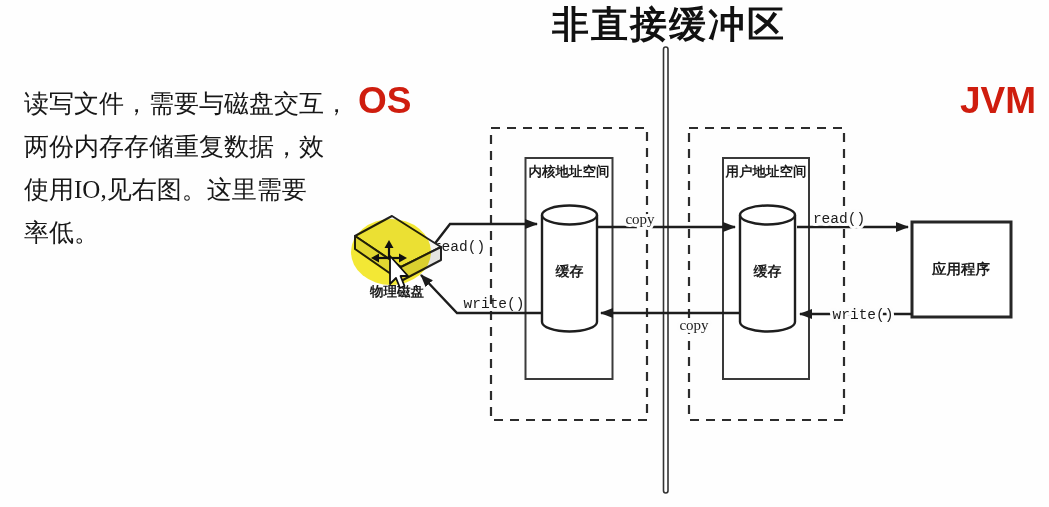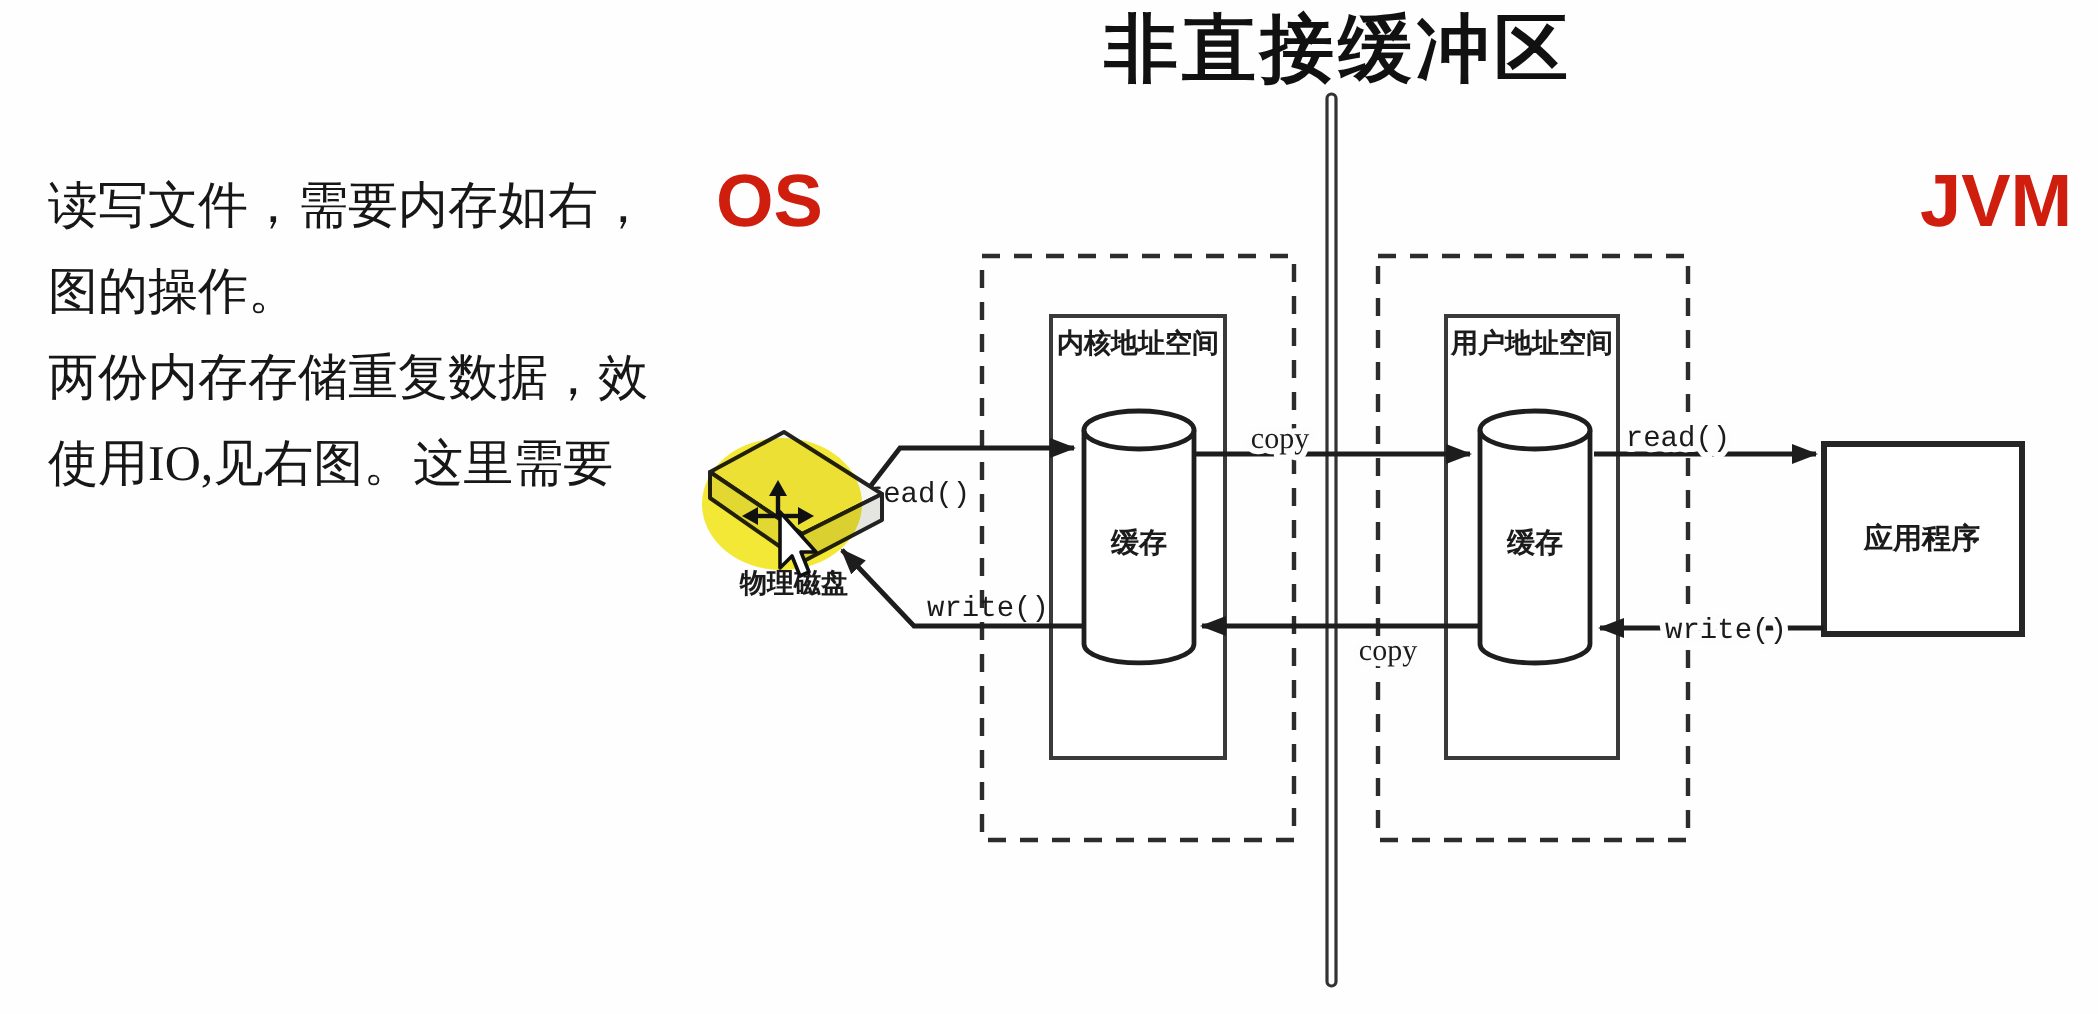--- a/index.html
+++ b/index.html
@@ -34,7 +34,7 @@
   <div class="title">非直接缓冲区</div>
 
   <div class="notes">
-    <div>读写文件，需要内存如右，</div>
+    <div>读写文件，需要与磁盘交互，</div>
     <div>图的操作。</div>
     <div>两份内存存储重复数据，效</div>
     <div>使用IO,见右图。这里需要</div>

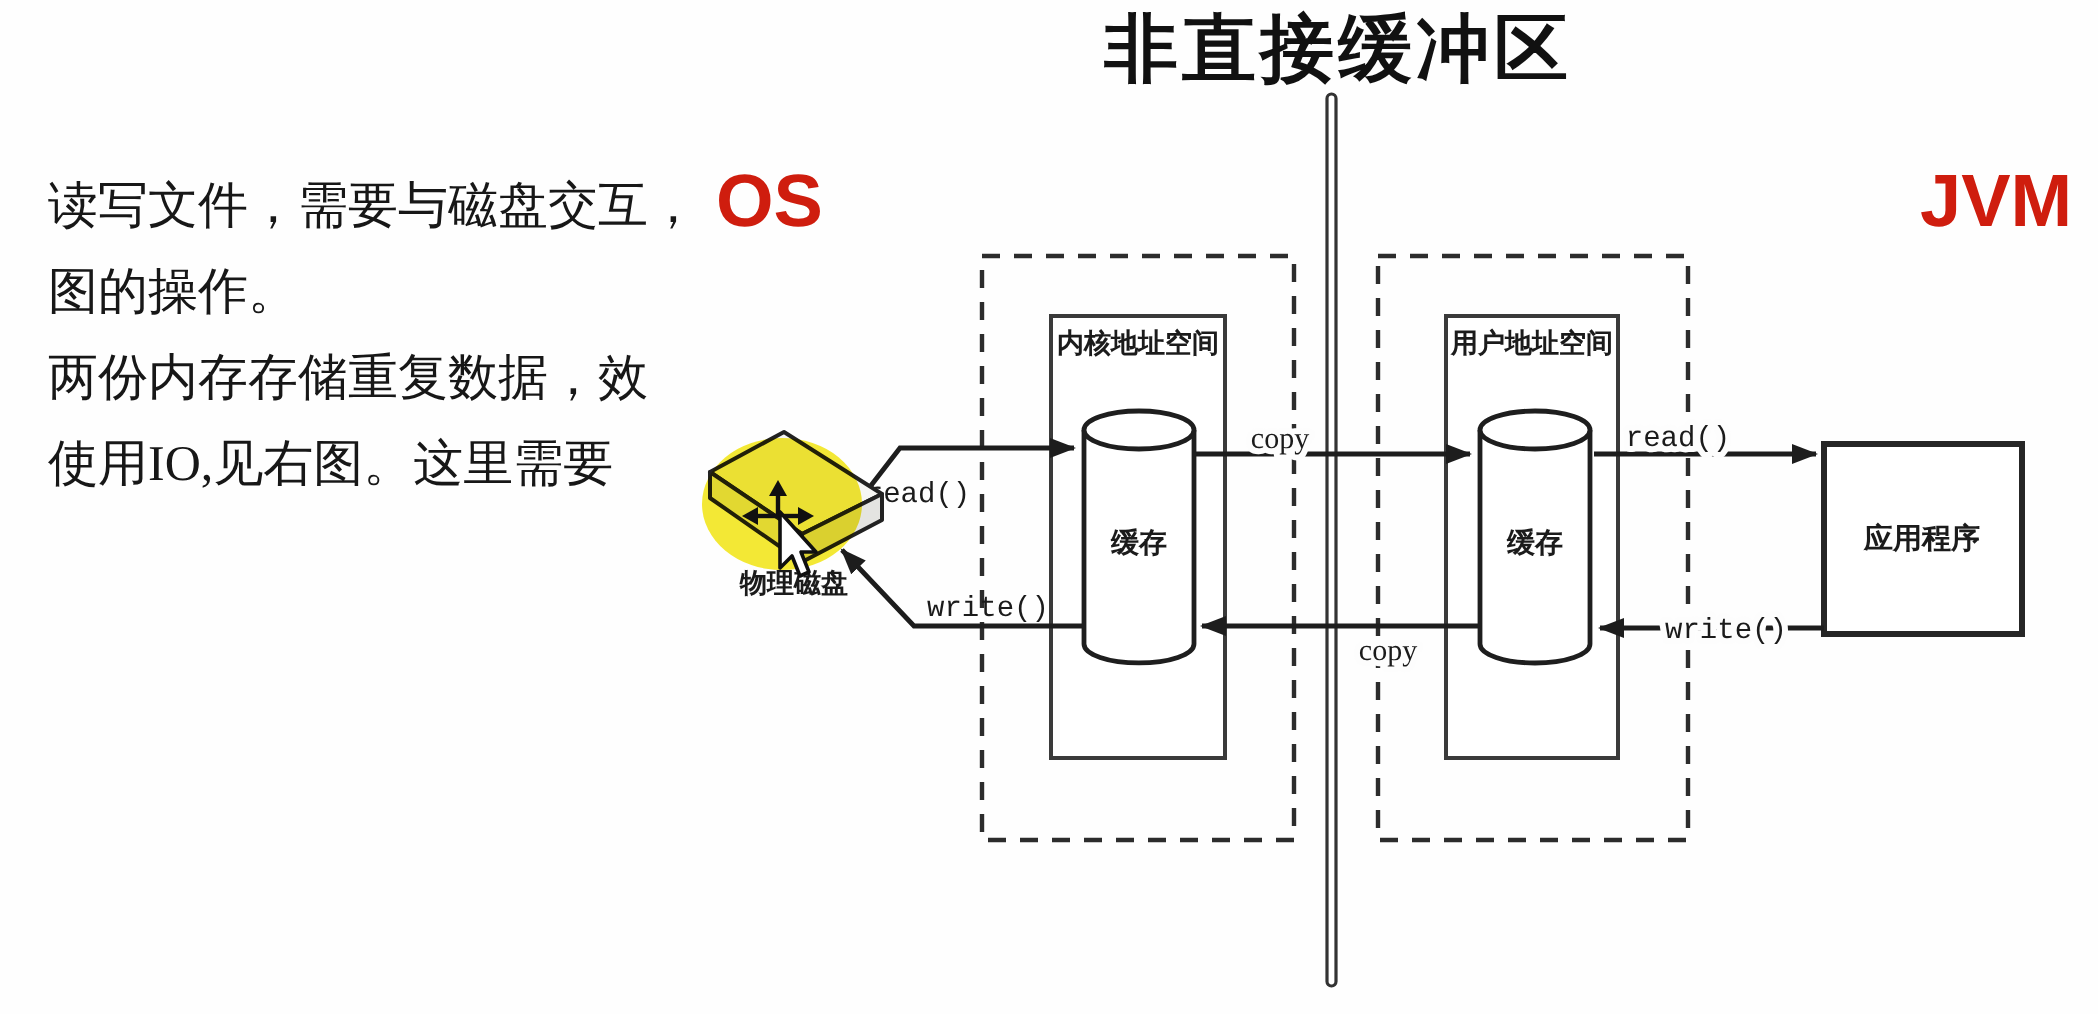--- a/index.html
+++ b/index.html
@@ -35,7 +35,6 @@
 
   <div class="notes">
     <div>读写文件，需要与磁盘交互，</div>
-    <div>图的操作。</div>
     <div>两份内存存储重复数据，效</div>
     <div>使用IO,见右图。这里需要</div>
   </div>

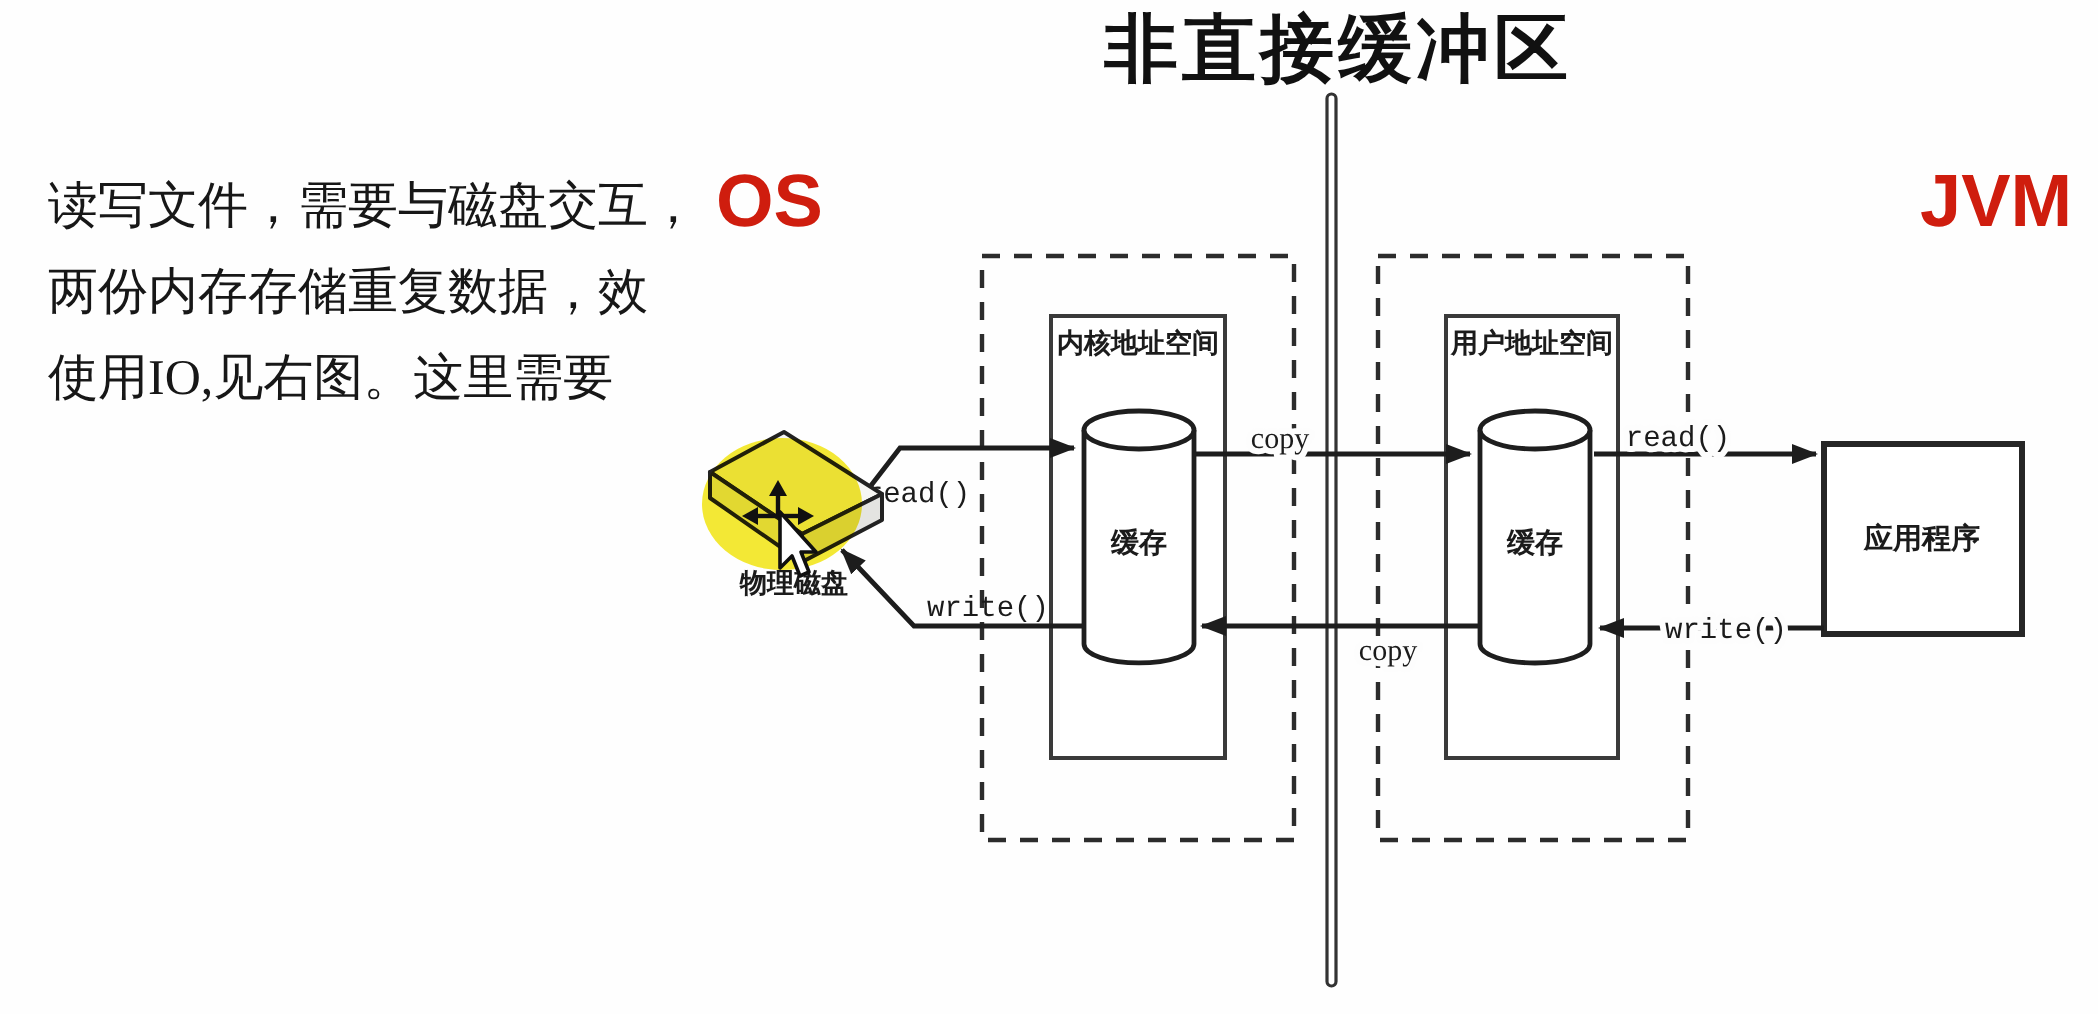--- a/index.html
+++ b/index.html
@@ -37,6 +37,7 @@
     <div>读写文件，需要与磁盘交互，</div>
     <div>两份内存存储重复数据，效</div>
     <div>使用IO,见右图。这里需要</div>
+    <div>率低。</div>
   </div>
 
   <div class="side-label jvm">JVM</div>

